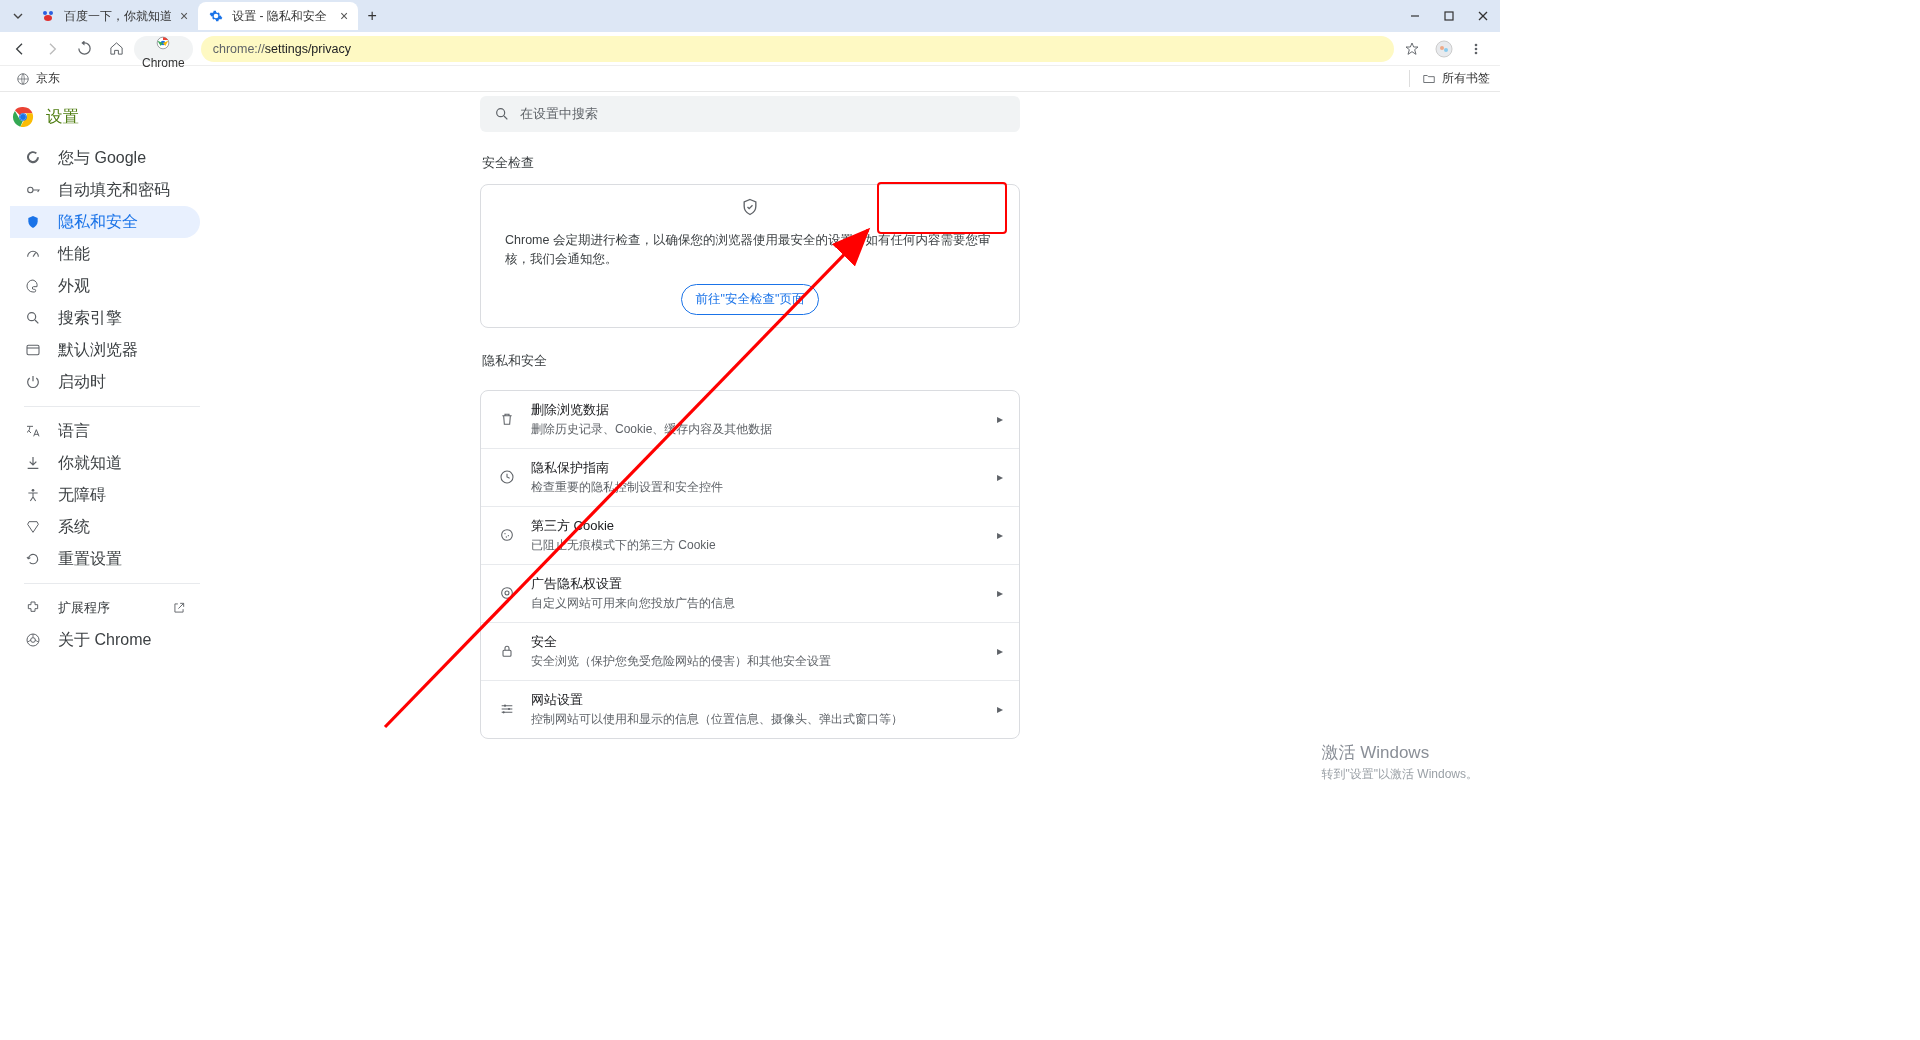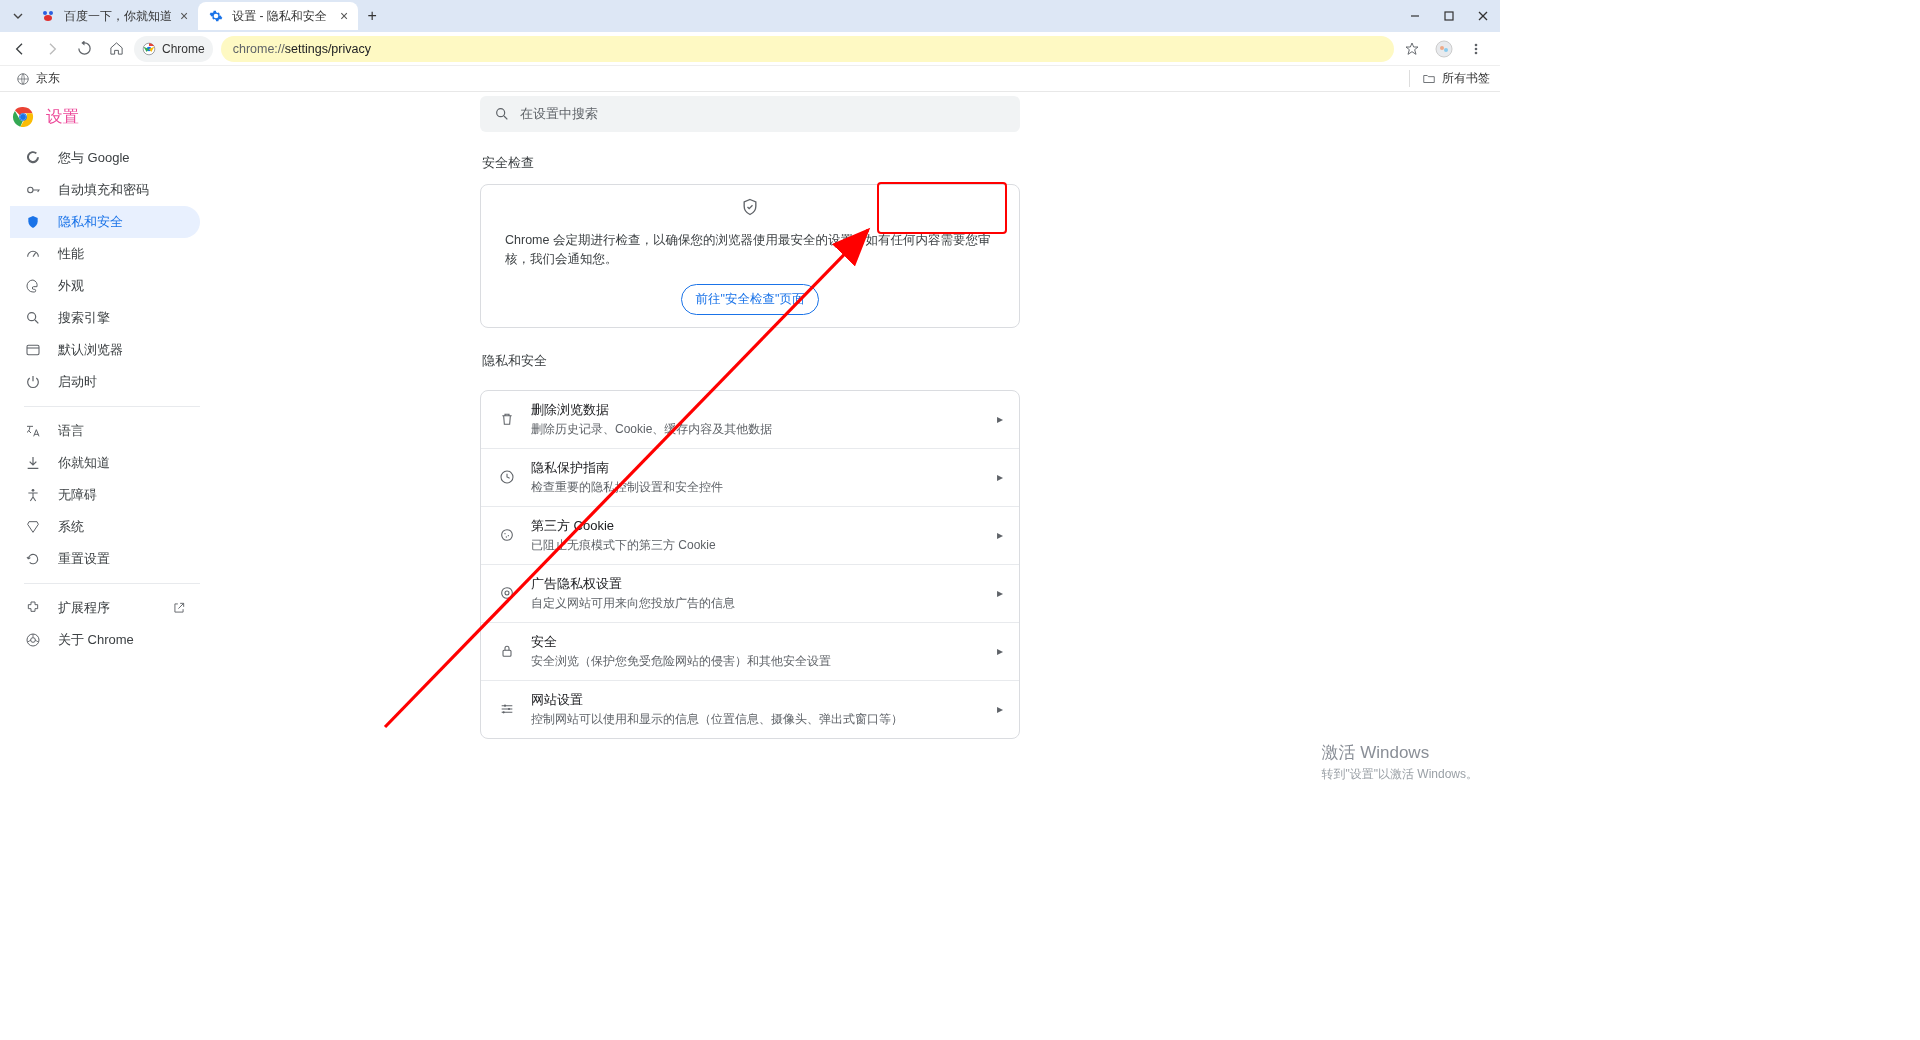--- a/index.html
+++ b/index.html
@@ -21,7 +21,7 @@
 .addrbar { height: 34px; background:#fff; display:flex; align-items:center; padding: 0 6px; gap:4px; border-bottom: 1px solid #eee; }
 .navbtn { width:28px; height:28px; display:flex; align-items:center; justify-content:center; color:#555; border-radius:50%; }
 .navbtn.disabled { color:#bbb; }
-.addr-chip { height:26px; background:#f1f3f4; border-radius:13px; display:flex; align-items:center; padding:0 8px; gap:6px; font-size:12px; color:#333; }
+.addr-chip { height:26px; background:#f1f3f4; border-radius:13px; display:flex; align-items:center; padding:0 8px; gap:6px; font-size:12px; color:#333;flex-direction:column; }
 .addr-url { flex:1; height:26px; background:#fef9c3; border-radius:13px; display:flex; align-items:center; padding:13px 12px; font-size:12.5px; color:#5f6368; margin-left:4px; }
 .addr-url .scheme { color:#5f6368; }
 .addr-url .path { color:#202124; }

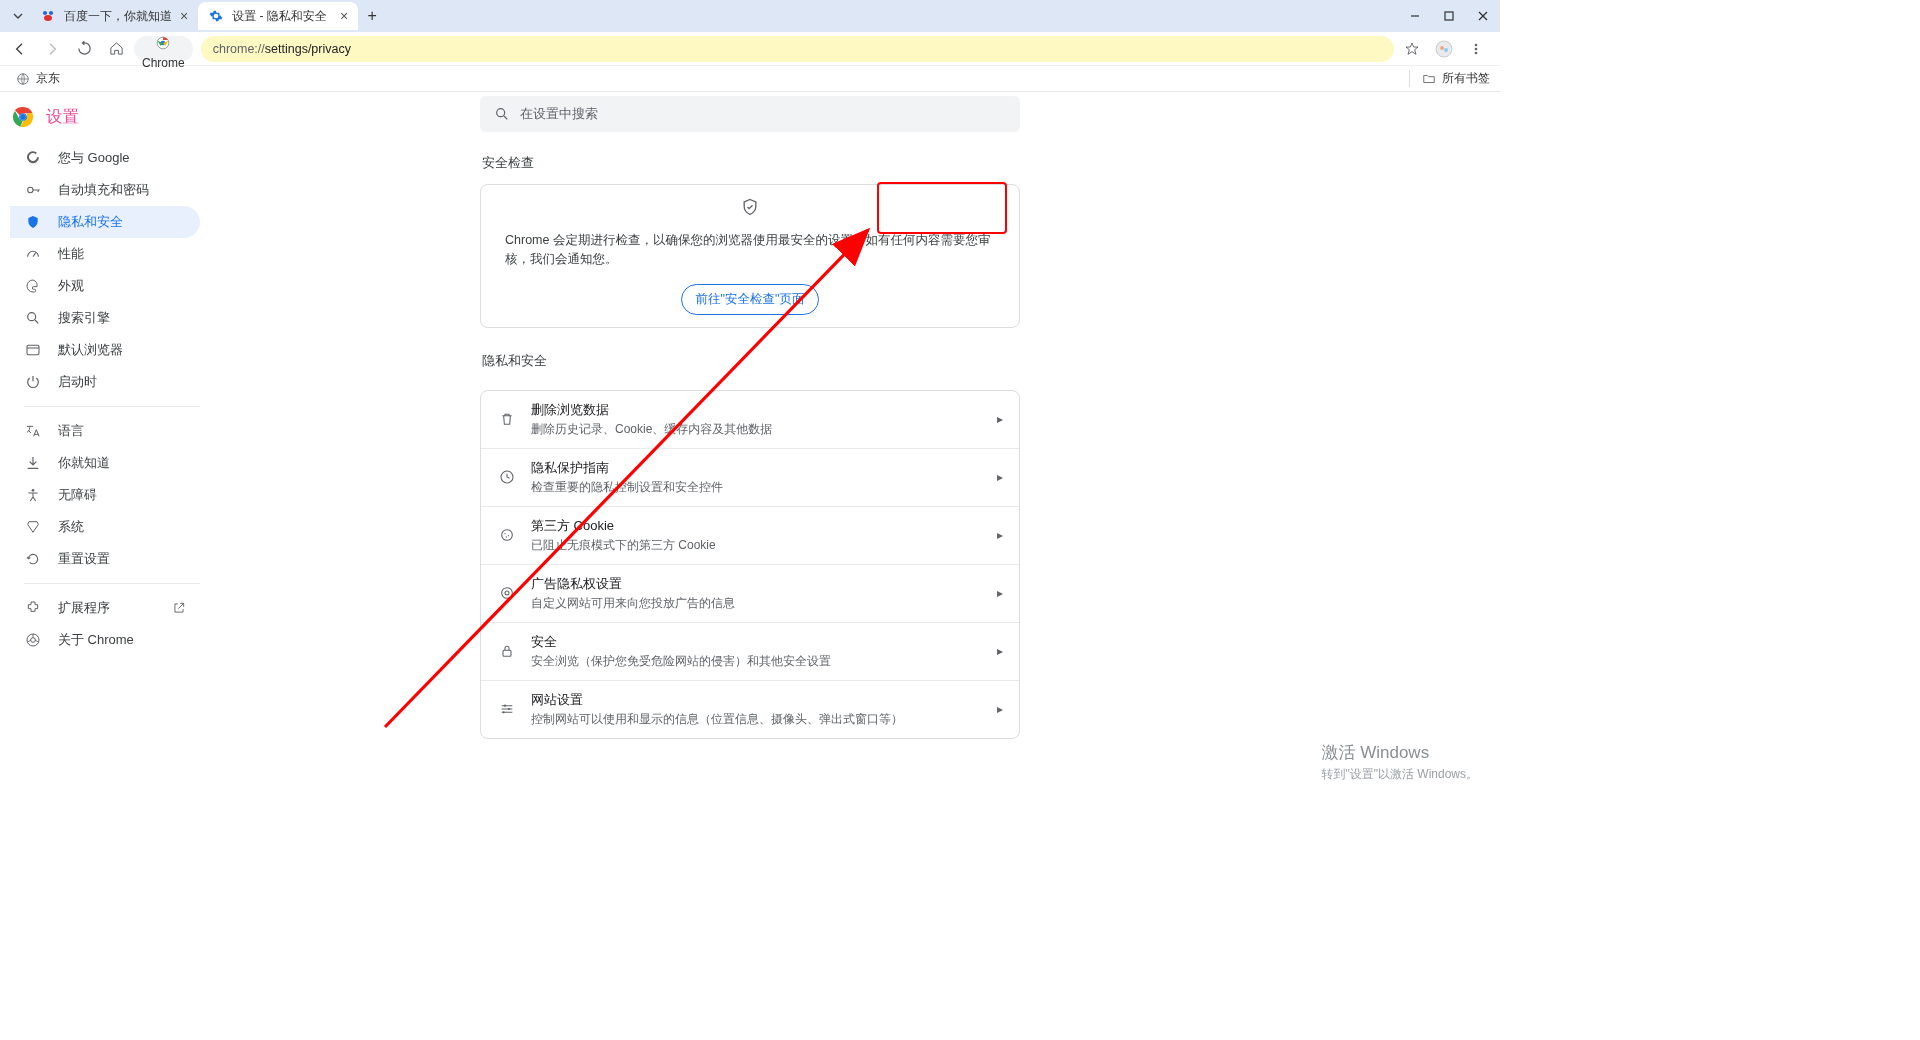--- a/index.html
+++ b/index.html
@@ -38,7 +38,7 @@
 
 .settings-hdr { position:absolute; left:12px; top:14px; display:flex; align-items:center; gap:12px; }
 .chrome-logo { width:22px; height:22px; }
-.settings-title { font-size:16.5px; color:#ec4899; font-weight:500; }
+.settings-title { font-size:16.5px; color:#4d7c0f; font-weight:500; }
 
 
 .sidenav { position:absolute; left:10px; top:50px; width:190px; }

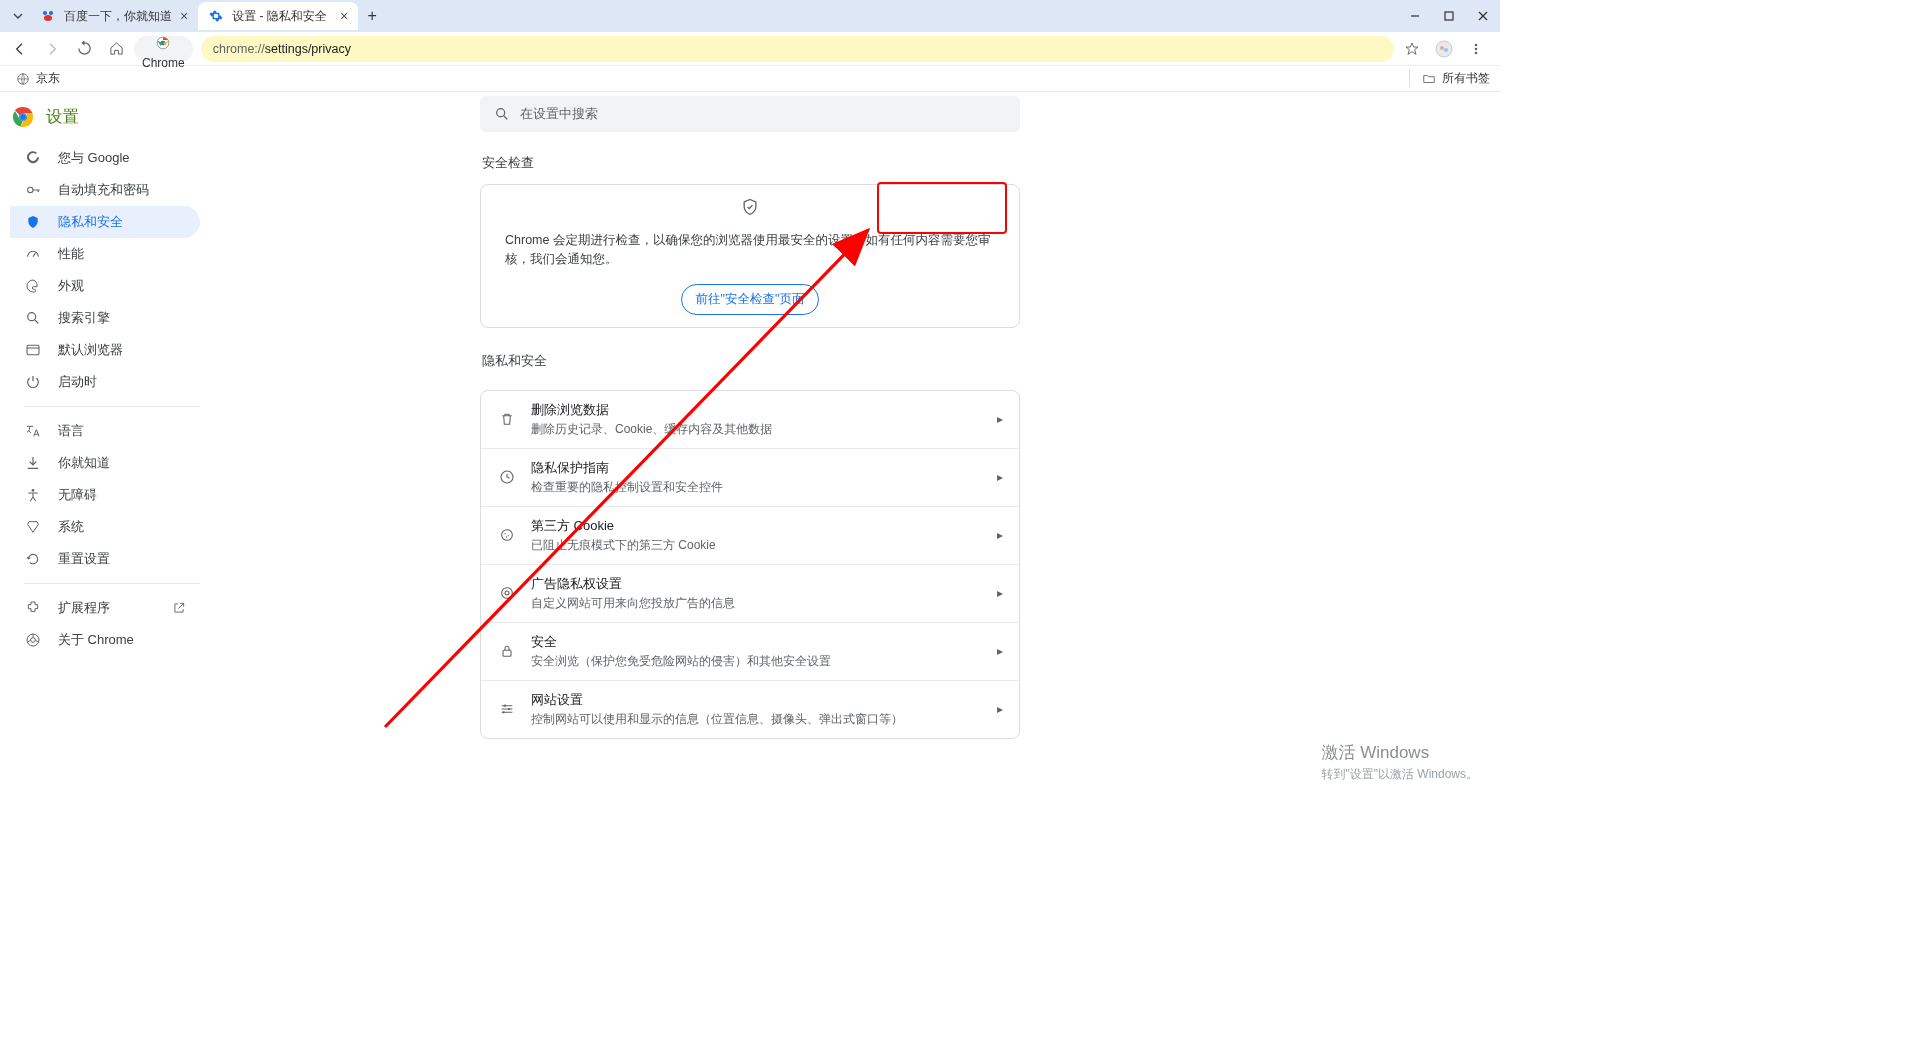--- a/index.html
+++ b/index.html
@@ -42,7 +42,7 @@
 
 
 .sidenav { position:absolute; left:10px; top:50px; width:190px; }
-.side-item { display:flex; align-items:center; gap:16px; height:32px; padding:0 14px; font-size:13px; color:#3c4043; border-radius:0 16px 16px 0; cursor:pointer; }
+.side-item { display:flex; align-items:center; gap:16px; height:32px; padding:0 14px; font-size:16px; color:#3c4043; border-radius:0 16px 16px 0; cursor:pointer; }
 .side-item.active { background:#e8f0fe; color:#1a73e8; }
 .side-item.active .side-ico { color:#1a73e8; }
 .side-ico { width:18px; display:flex; align-items:center; justify-content:center; color:#5f6368; }

